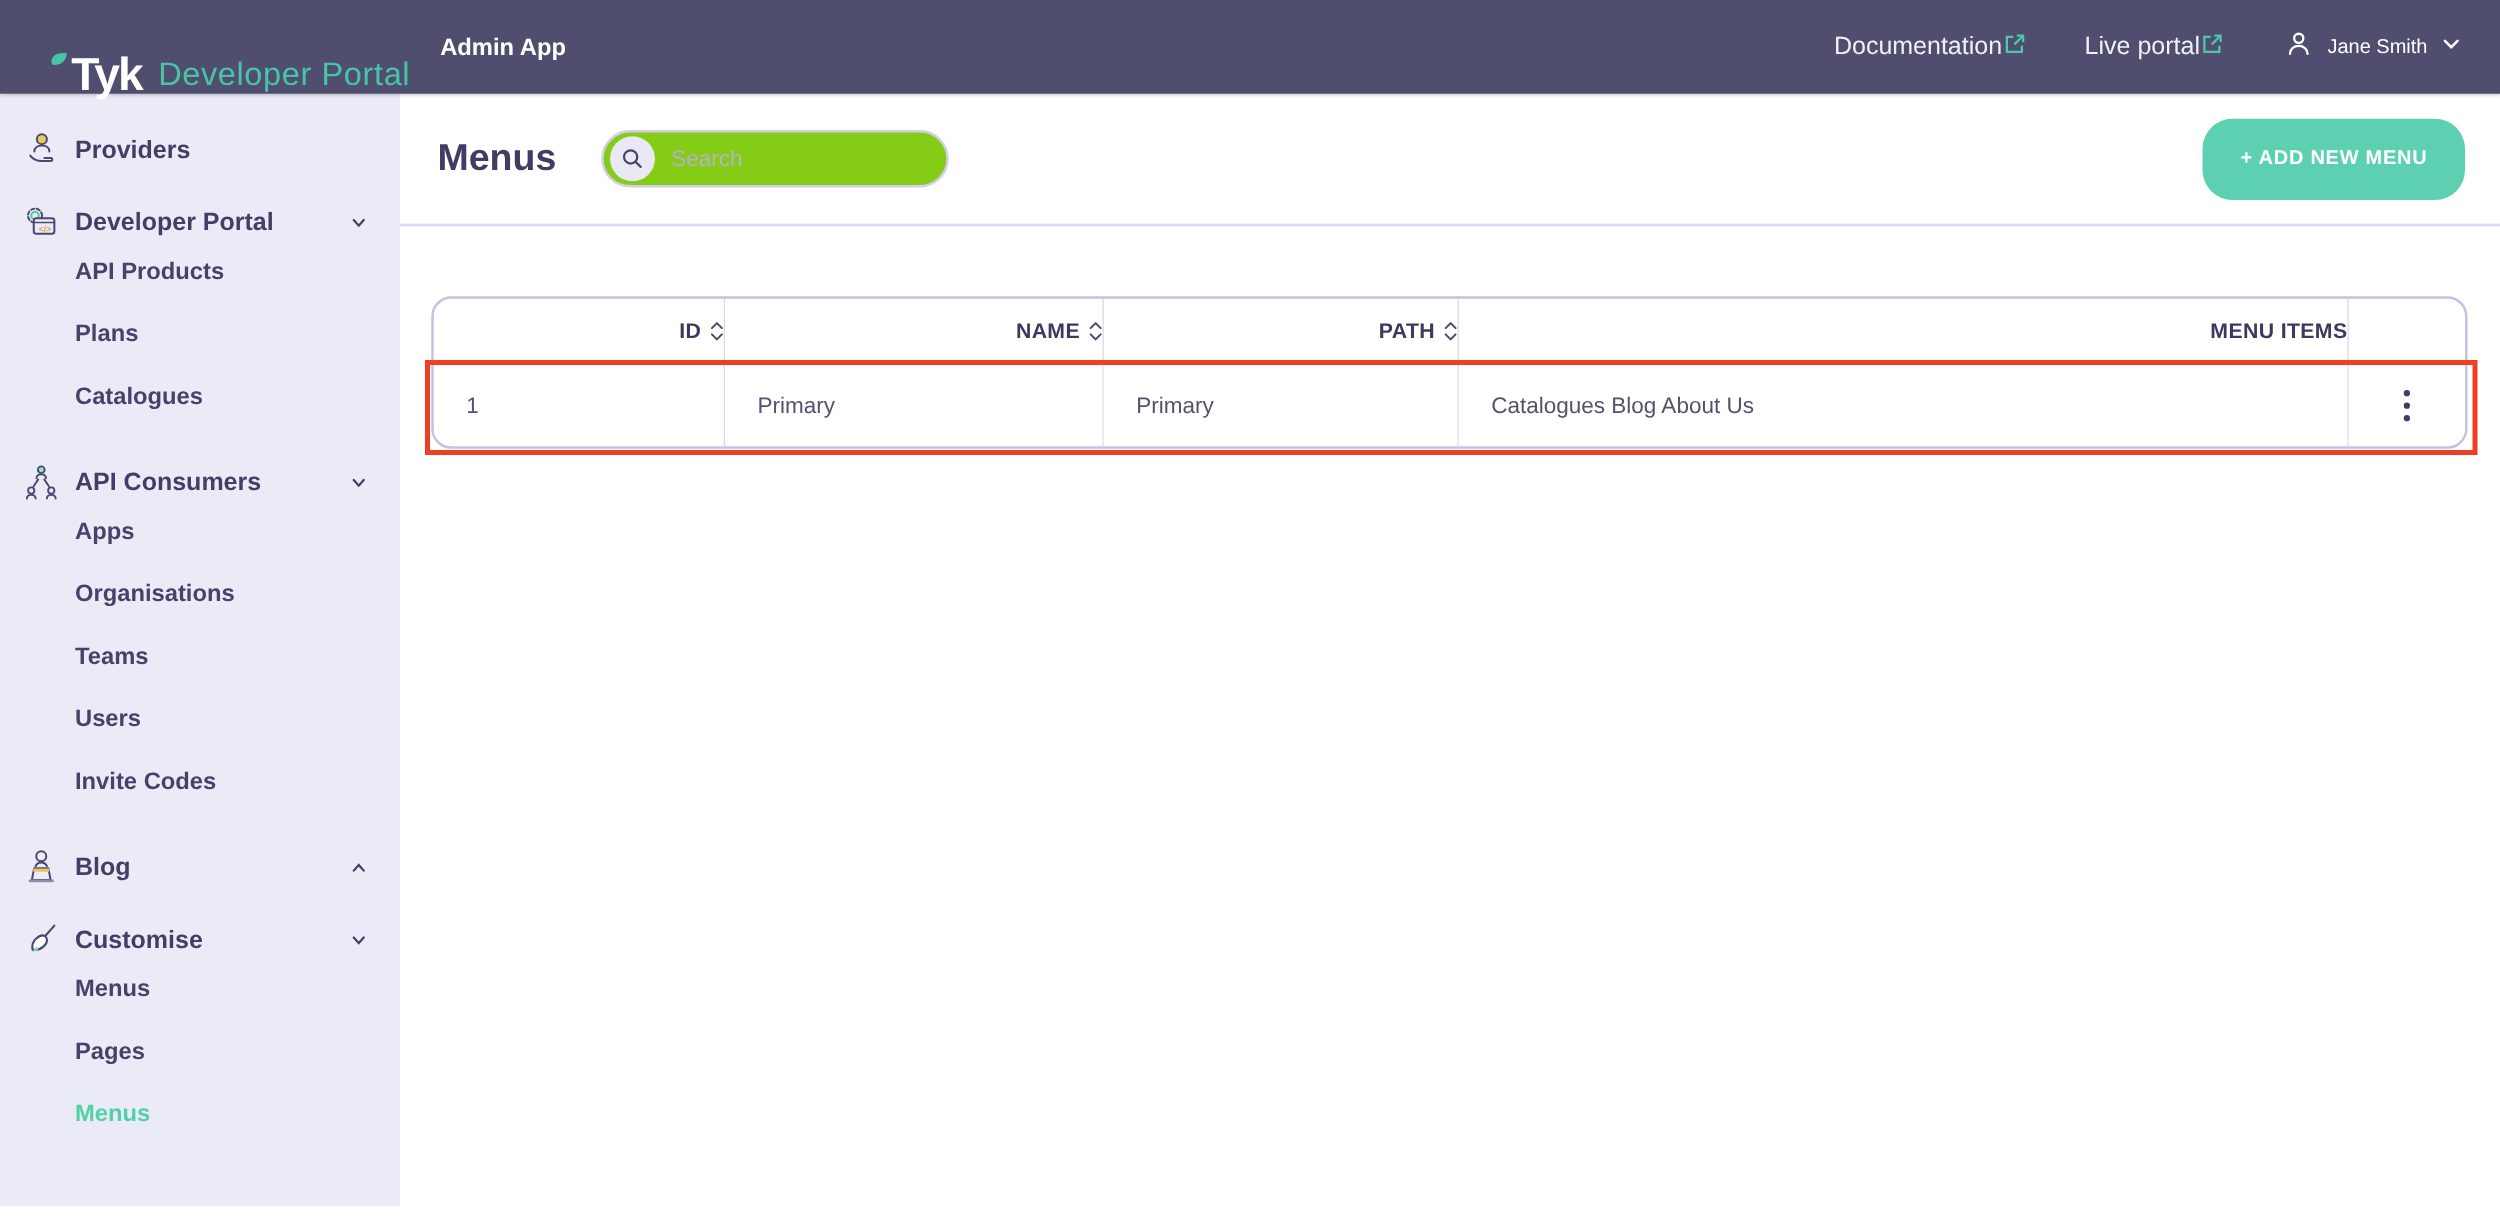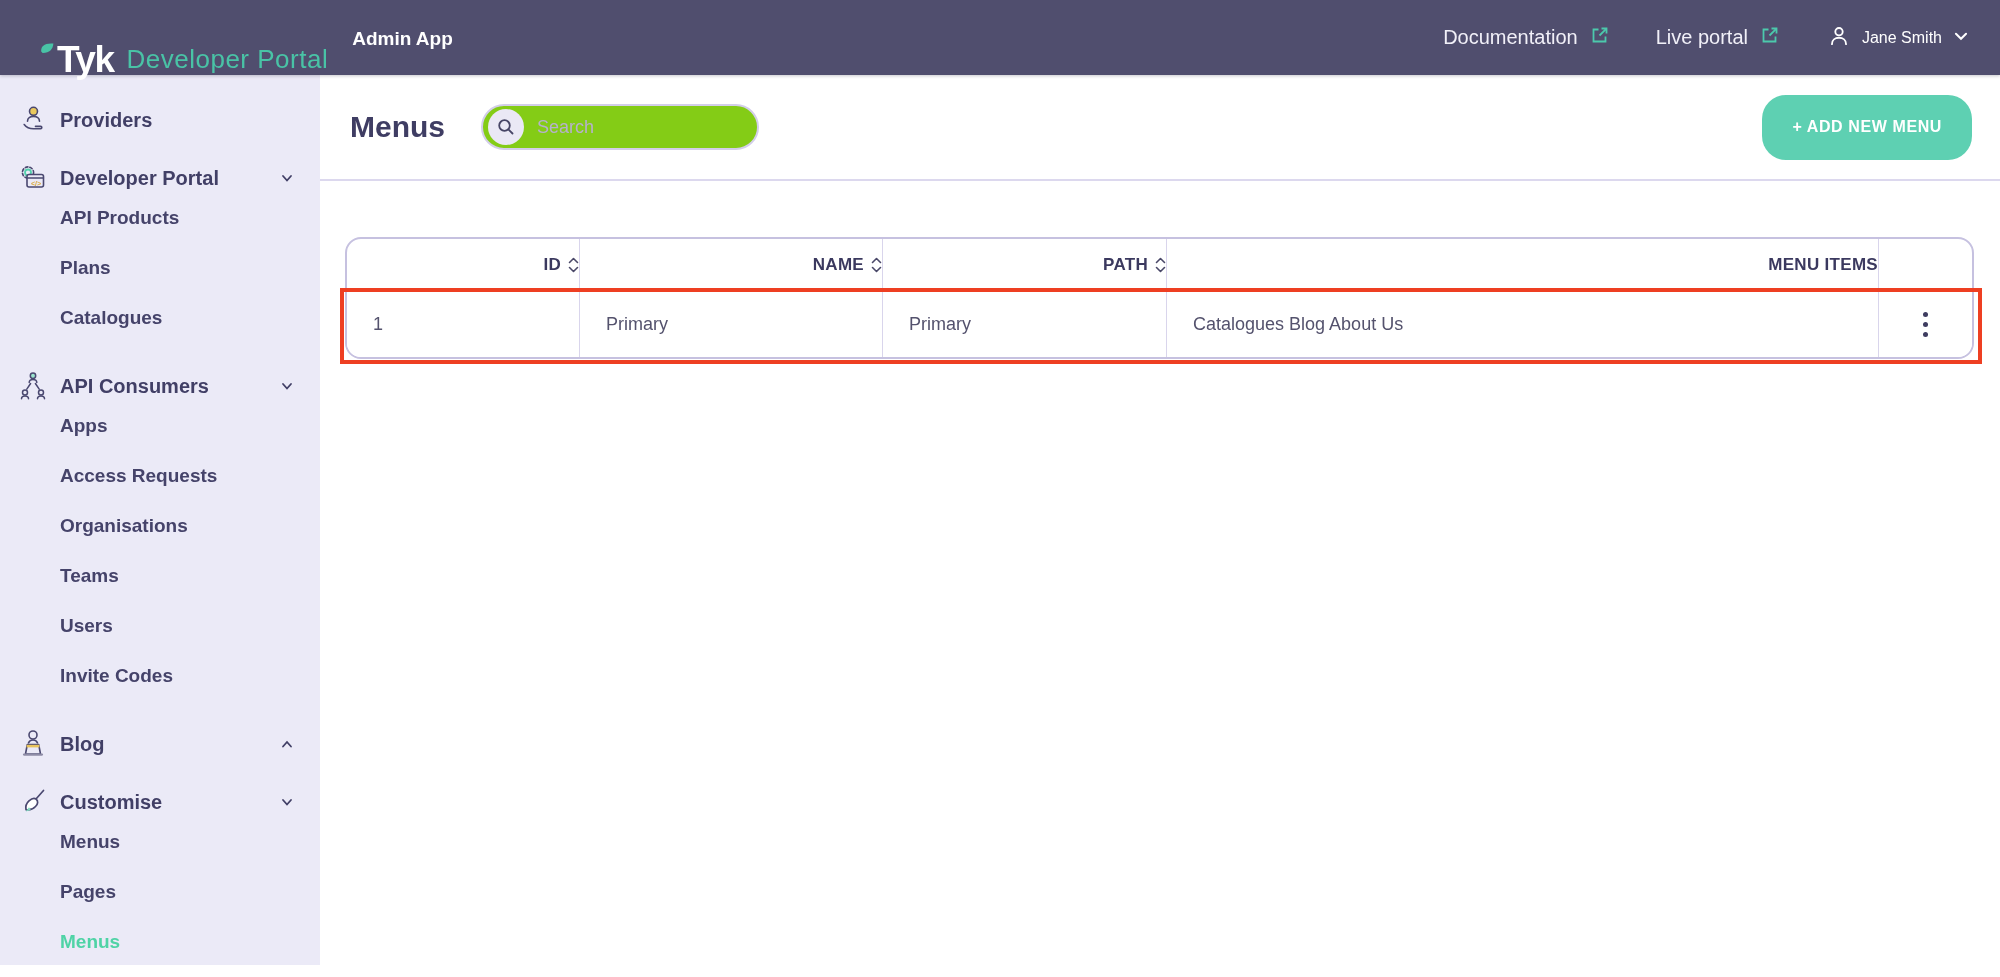--- a/index.html
+++ b/index.html
@@ -13,7 +13,7 @@
   .logo-product{font-size:26px;font-weight:400;color:#49c3a6;margin-left:13px;letter-spacing:.5px;}
   .app-label{font-size:19px;font-weight:600;color:#ffffff;margin-left:24px;transform:translateY(1px);}
   .topbar-right{margin-left:auto;display:flex;align-items:center;gap:46px;}
-  .top-link{display:flex;align-items:center;gap:12px;color:#f1f0f8;font-size:20px;cursor:pointer;}
+  .top-link{display:flex;align-items:center;gap:0;color:#f1f0f8;font-size:20px;cursor:pointer;}
   .user-menu{display:flex;align-items:center;gap:10px;color:#ffffff;font-size:16px;cursor:pointer;}
 
   

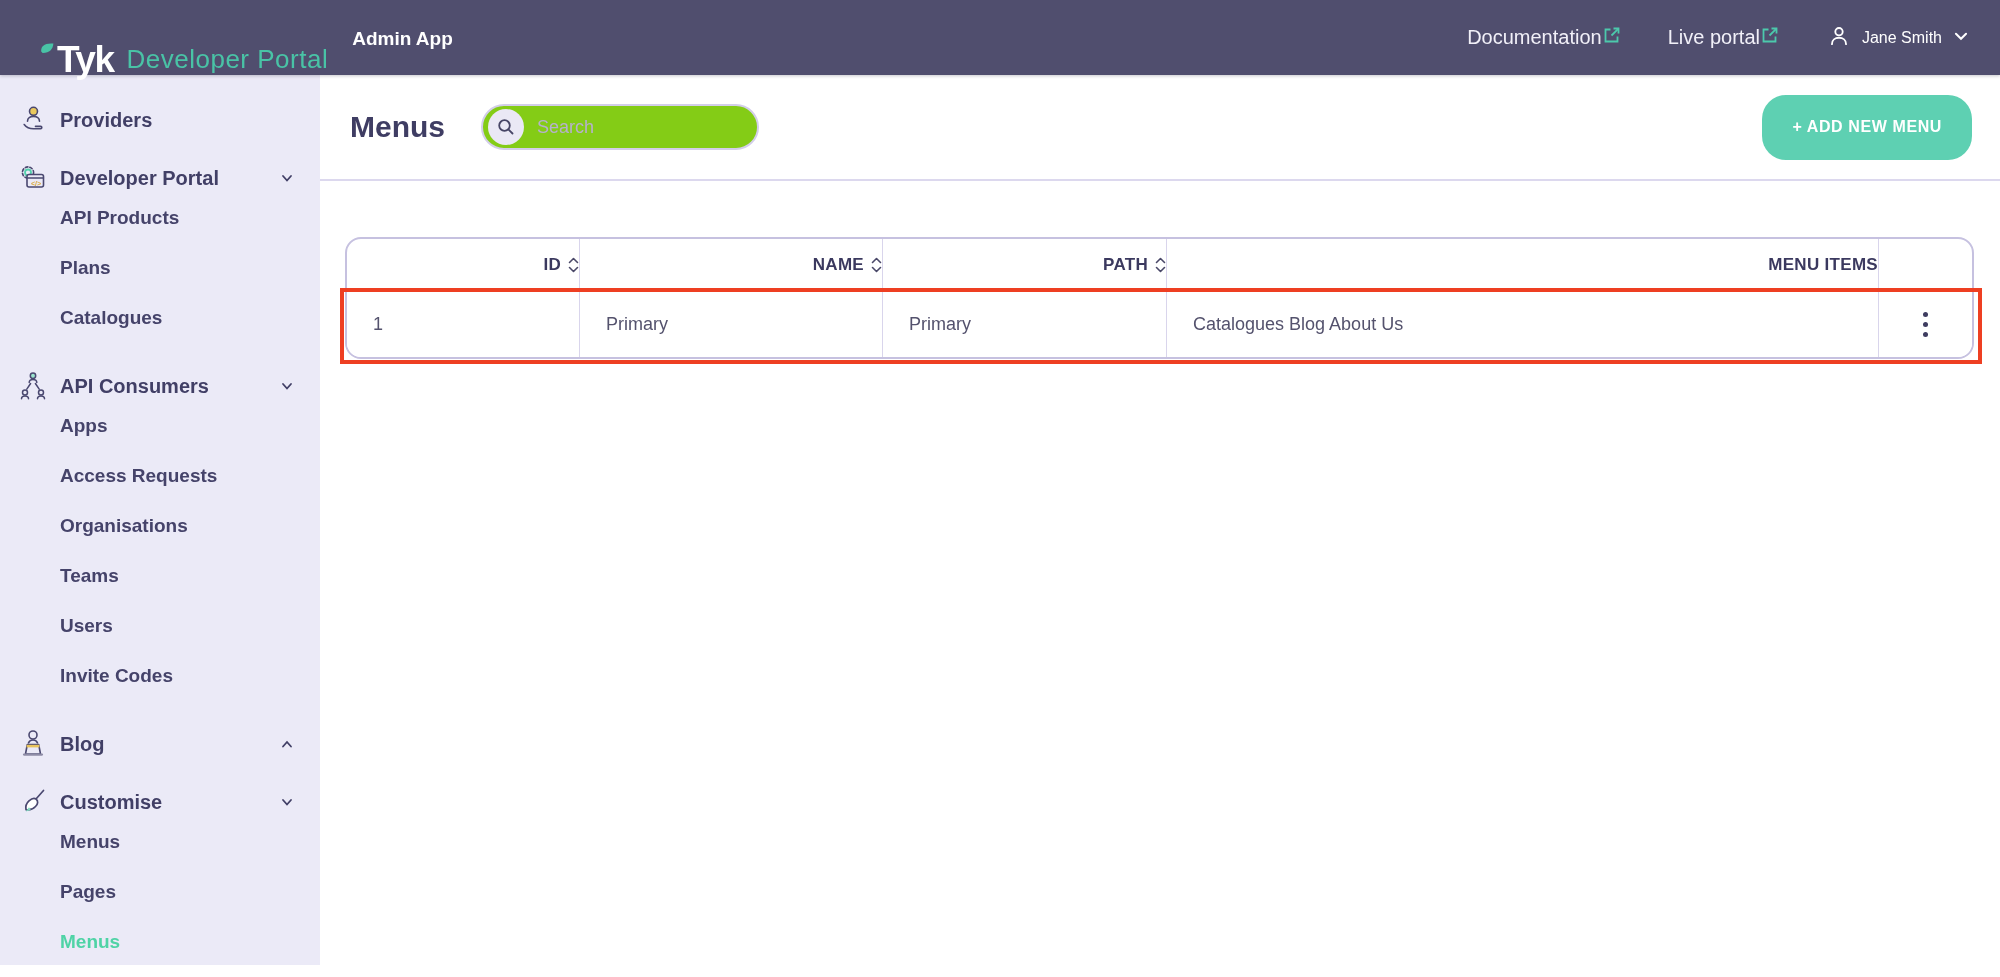--- a/index.html
+++ b/index.html
@@ -169,9 +169,6 @@
 
   <div class="nav-sub">
       <span>Apps</span>
-    </div>
-  <div class="nav-sub">
-      <span>Access Requests</span>
     </div>
   <div class="nav-sub">
       <span>Organisations</span>

